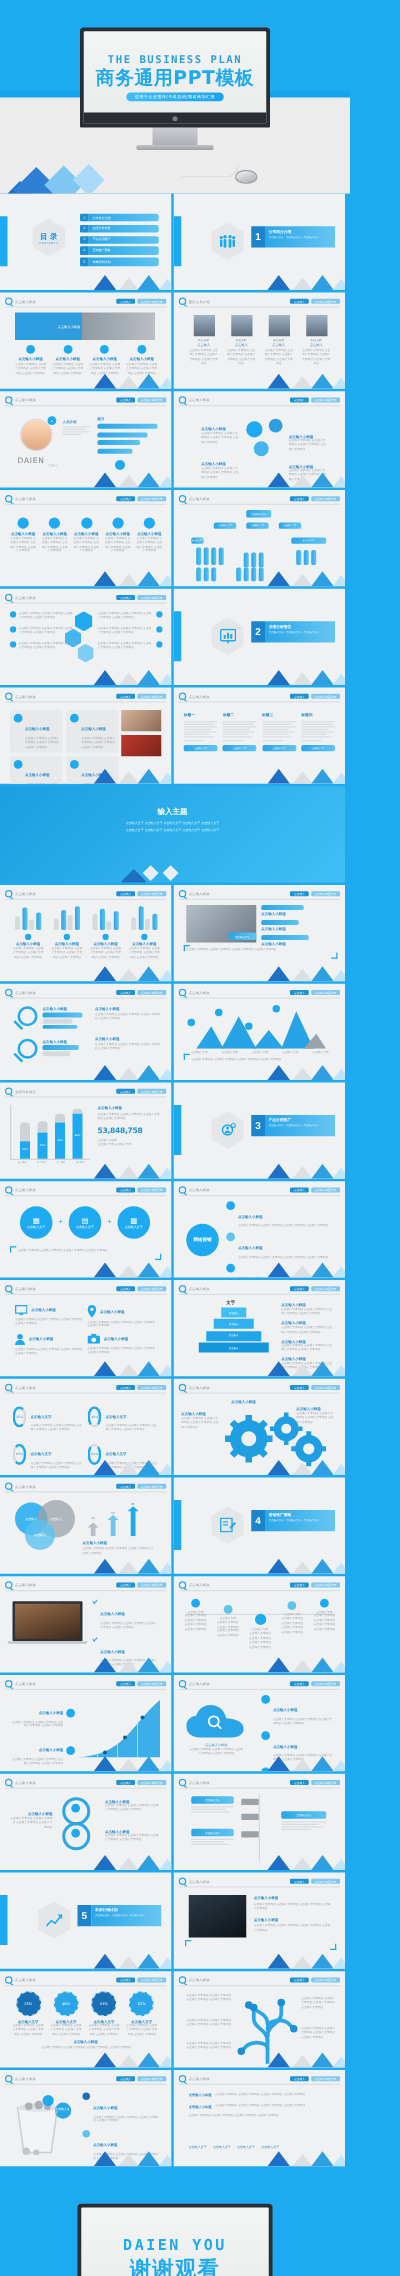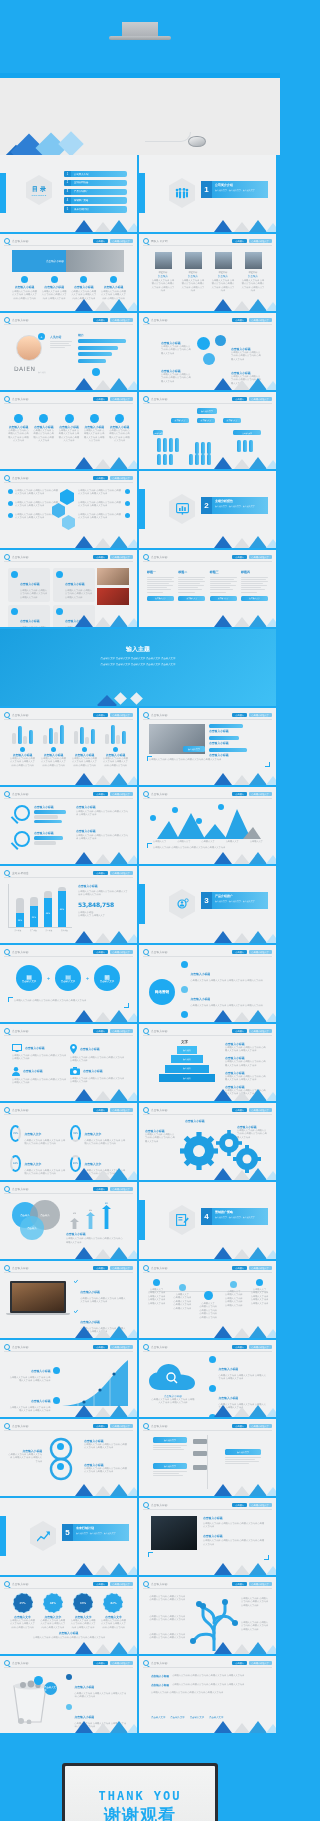--- a/index.html
+++ b/index.html
@@ -100,6 +100,16 @@
     <div class="cover-lower"></div>
 
     <div class="monitor">
+      <div class="screen">
+        <div class="screen-inner">
+          <div class="c-eng">THE BUSINESS PLAN</div>
+          <div class="c-cn cn">商务通用PPT模板</div>
+          <div class="c-sub cn">适用于企业宣传/年终总结/项目策划汇报</div>
+        </div>
+        <div class="screen-bar">
+          <span class="apple"></span>
+        </div>
+      </div>
       <div class="stand"></div>
       <div class="base"></div>
     </div>

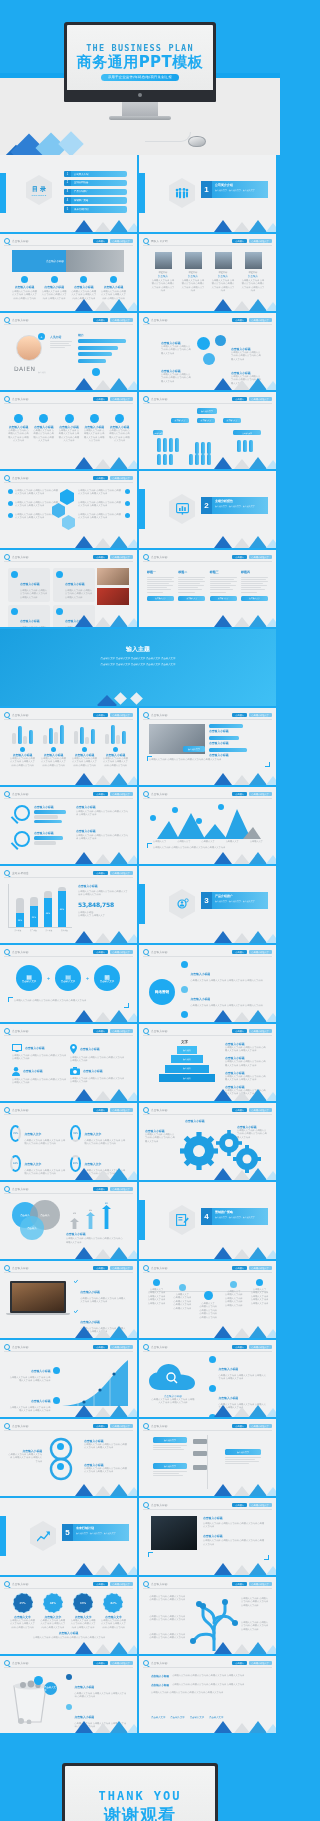--- a/index.html
+++ b/index.html
@@ -1836,7 +1836,7 @@
     <div class="monitor" style="left:62px;top:28px;width:156px">
       <div class="screen" style="width:156px;height:90px">
         <div class="screen-inner">
-          <div class="t-eng">THANK YOU</div>
+          <div class="t-eng">DAIEN YOU</div>
           <div class="t-cn cn">谢谢观看</div>
         </div>
 

